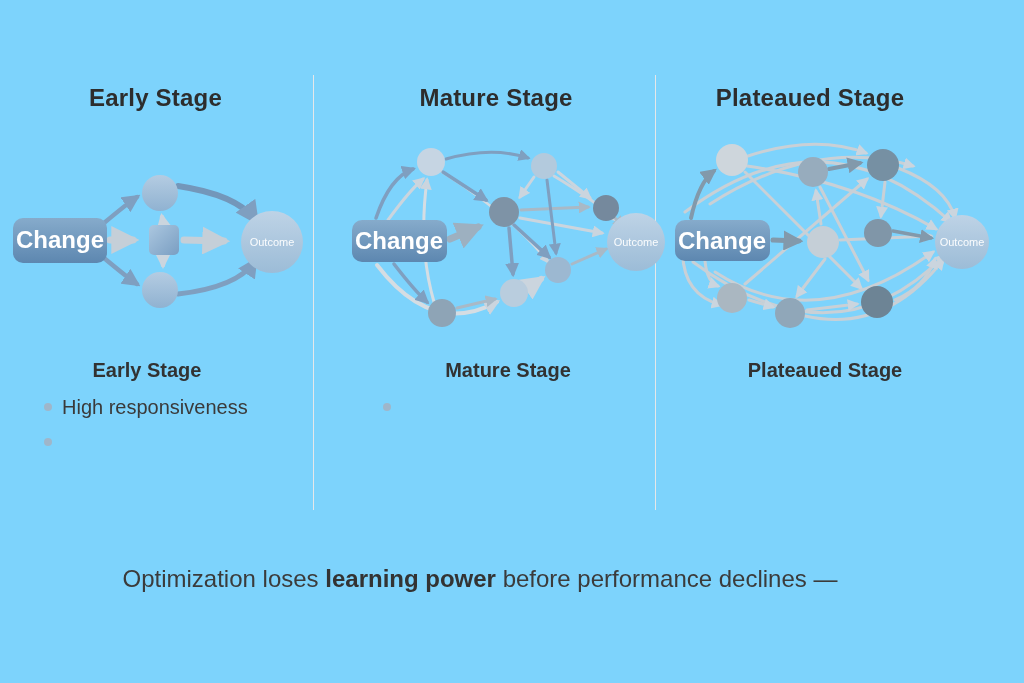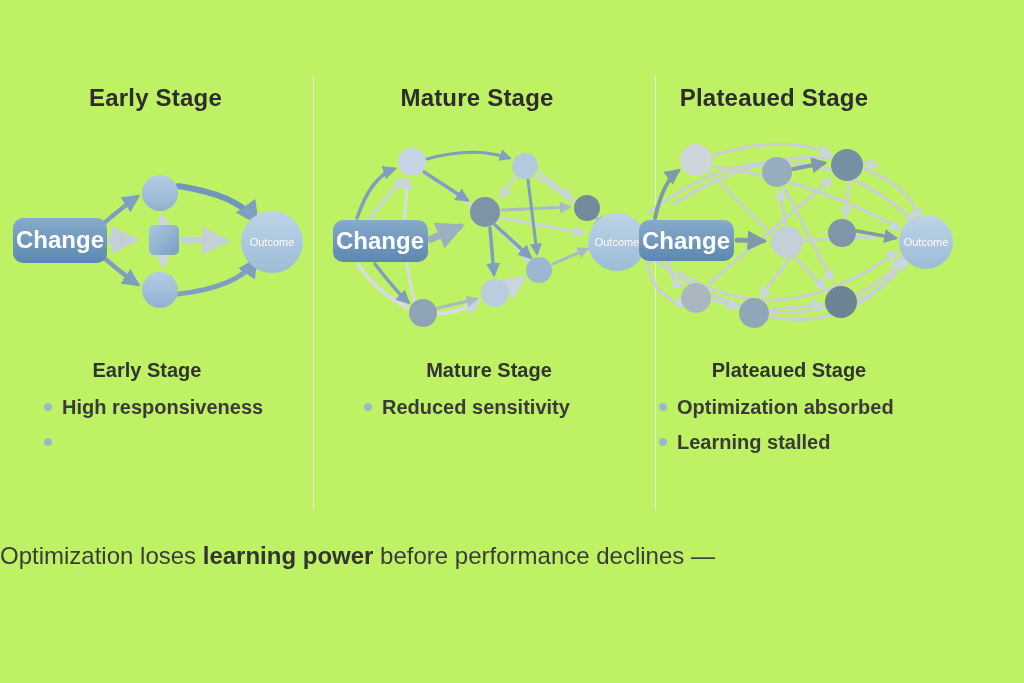--- a/index.html
+++ b/index.html
@@ -3,7 +3,7 @@
 <meta charset="utf-8">
 <style>
   html,body{margin:0;padding:0;background:#ffffff;}
-  #stage{position:relative;width:1024px;height:683px;background:#bef264;overflow:hidden;
+  #stage{position:relative;width:1024px;height:683px;background:#7dd3fc;overflow:hidden;
          font-family:"Liberation Sans","DejaVu Sans",sans-serif;}
   .divider{position:absolute;top:75px;height:435px;width:1px;background:#e5e7e9;}
   #div1{left:313px;} #div2{left:655px;}

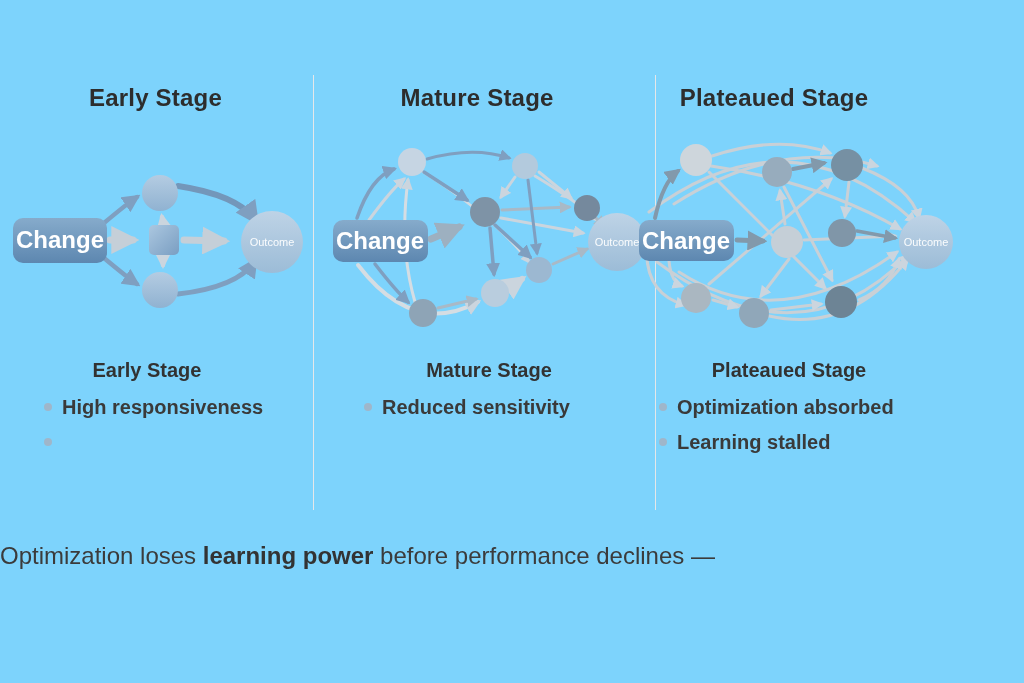--- a/index.html
+++ b/index.html
@@ -9,7 +9,7 @@
   #div1{left:313px;} #div2{left:655px;}
   .panel{position:absolute;top:0;height:520px;}
   #panel1{left:0;width:313px;}
-  #panel2{left:313px;width:342px;}
+  #panel2{left:313px;width:342px;padding-left:19px;}
   #panel3{left:619px;width:369px;}
   .panel-title{margin-top:84px;font-size:24px;line-height:28px;font-weight:bold;
                color:#2d2d2d;text-align:center;letter-spacing:.2px;}

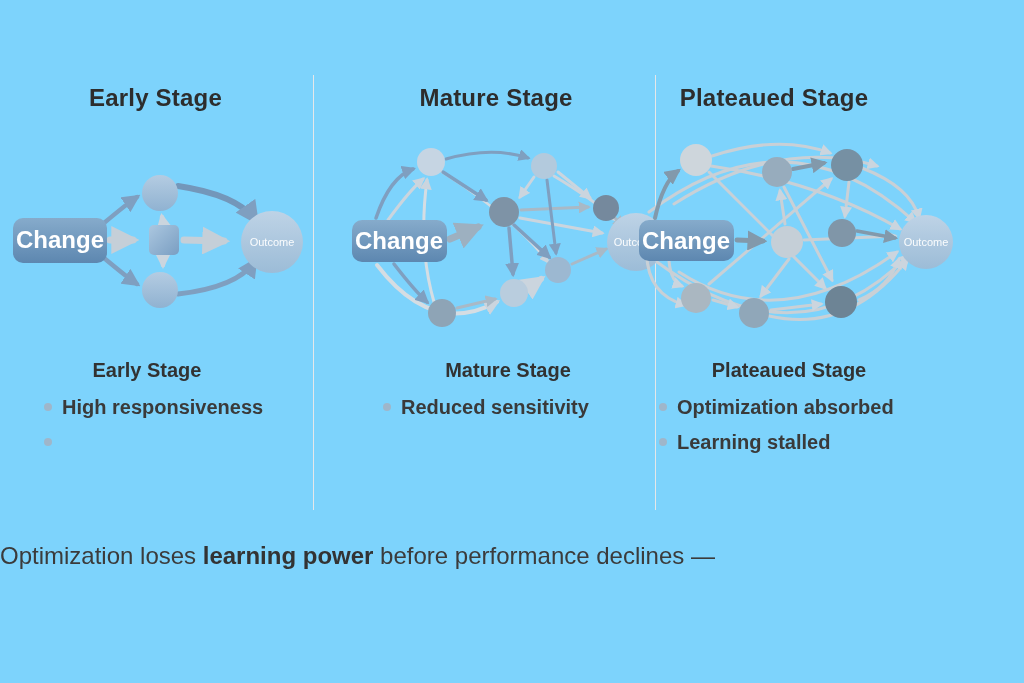--- a/index.html
+++ b/index.html
@@ -10,7 +10,7 @@
   .panel{position:absolute;top:0;height:520px;}
   #panel1{left:0;width:313px;}
   #panel2{left:313px;width:342px;padding-left:19px;}
-  #panel3{left:619px;width:369px;}
+  #panel3{left:655px;width:369px;}
   .panel-title{margin-top:84px;font-size:24px;line-height:28px;font-weight:bold;
                color:#2d2d2d;text-align:center;letter-spacing:.2px;}
   .t-p1{padding-right:2px;} .t-p2{padding-right:14px;} .t-p3{padding-right:59px;}

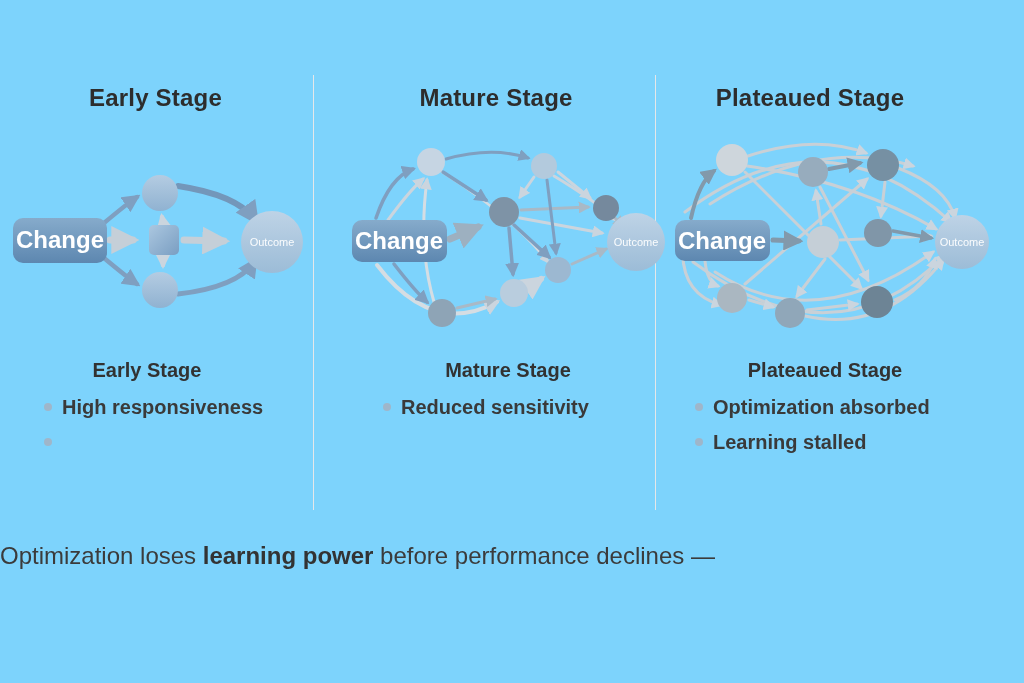--- a/index.html
+++ b/index.html
@@ -24,7 +24,7 @@
   #panel3 .bullets{padding-left:40px;}
   .bullet-row{display:flex;align-items:flex-start;gap:10px;}
   .dot{flex:0 0 8px;width:8px;height:8px;border-radius:50%;background:#9fb6ca;margin-top:9px;}
-  .bullet-text{font-size:20px;line-height:26px;color:#3a3a3a;white-space:pre-line;font-weight:bold;}
+  .bullet-text{font-size:20px;line-height:26px;color:#3a3a3a;white-space:pre-line;}
   #caption{position:absolute;left:0;right:64px;top:537px;
            color:#3b3b3b;font-size:24px;line-height:38px;}
   #caption b{font-weight:bold;color:#333;}

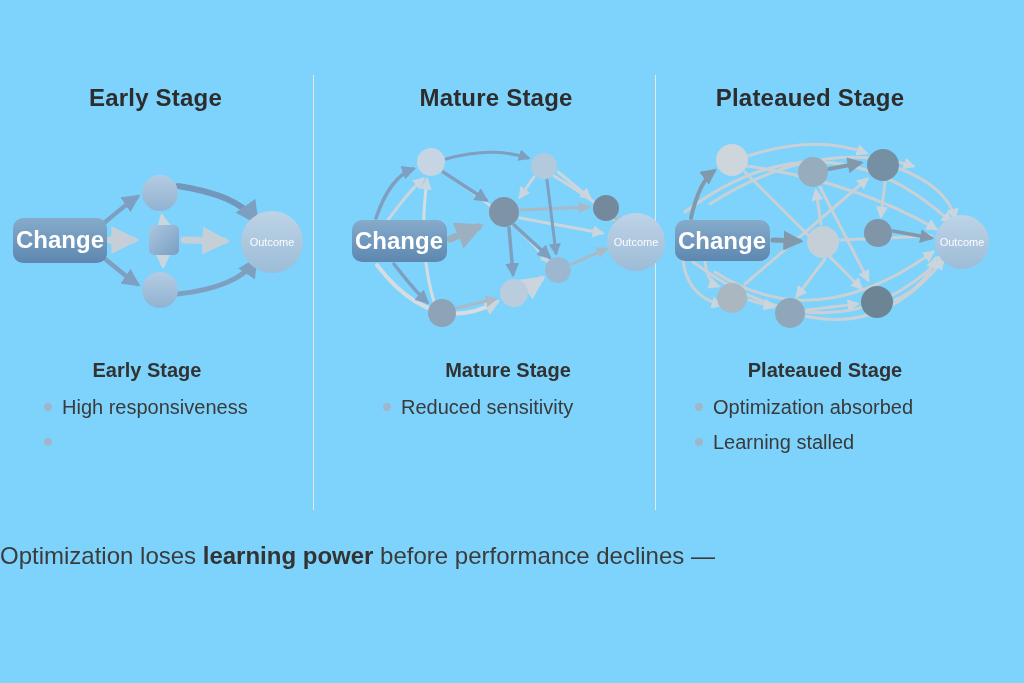--- a/index.html
+++ b/index.html
@@ -154,7 +154,6 @@
     <div class="bullets">
       <div class="bullet-row">
         <span class="dot"></span>
-        <span class="bullet-text">Reduced sensitivity</span>
       </div>
     </div>
   </div>

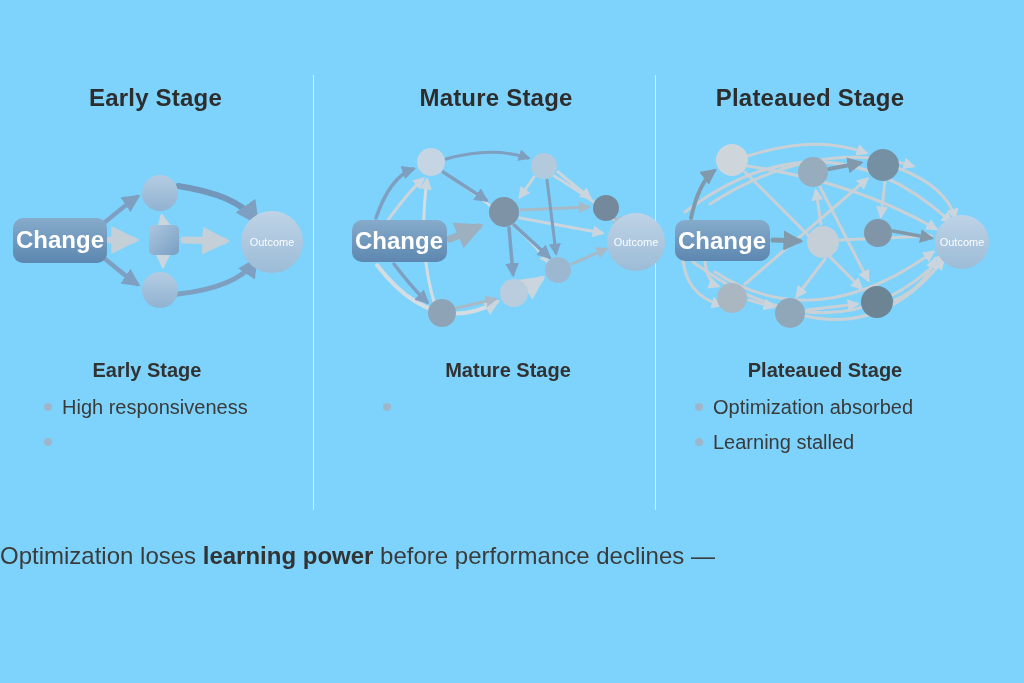--- a/index.html
+++ b/index.html
@@ -201,16 +201,6 @@
       <text x="307" y="114" text-anchor="middle" class="outcome-label">Outcome</text>
     </svg>
     <div class="subheading s-p3">Plateaued Stage</div>
-    <div class="bullets">
-      <div class="bullet-row">
-        <span class="dot"></span>
-        <span class="bullet-text">Optimization absorbed</span>
-      </div>
-      <div class="bullet-row">
-        <span class="dot"></span>
-        <span class="bullet-text">Learning stalled</span>
-      </div>
-    </div>
   </div>
 
   <div id="caption">

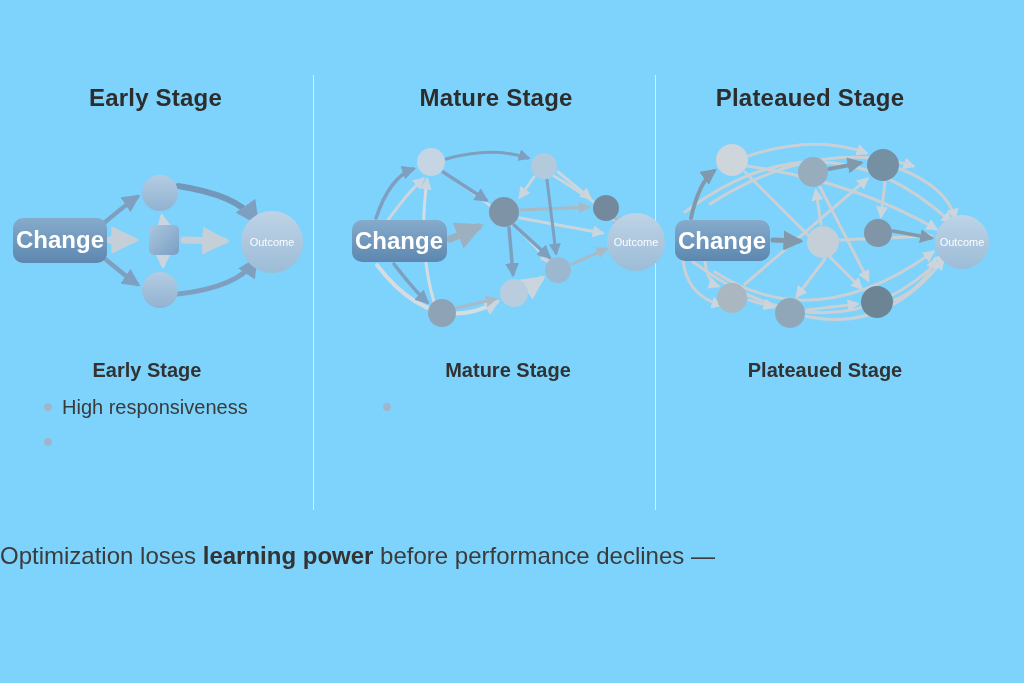--- a/index.html
+++ b/index.html
@@ -25,7 +25,7 @@
   .bullet-row{display:flex;align-items:flex-start;gap:10px;}
   .dot{flex:0 0 8px;width:8px;height:8px;border-radius:50%;background:#9fb6ca;margin-top:9px;}
   .bullet-text{font-size:20px;line-height:26px;color:#3a3a3a;white-space:pre-line;}
-  #caption{position:absolute;left:0;right:64px;top:537px;
+  #caption{position:absolute;left:0;right:64px;top:560px;text-align:center;
            color:#3b3b3b;font-size:24px;line-height:38px;}
   #caption b{font-weight:bold;color:#333;}
   svg text{font-family:"Liberation Sans","DejaVu Sans",sans-serif;}

